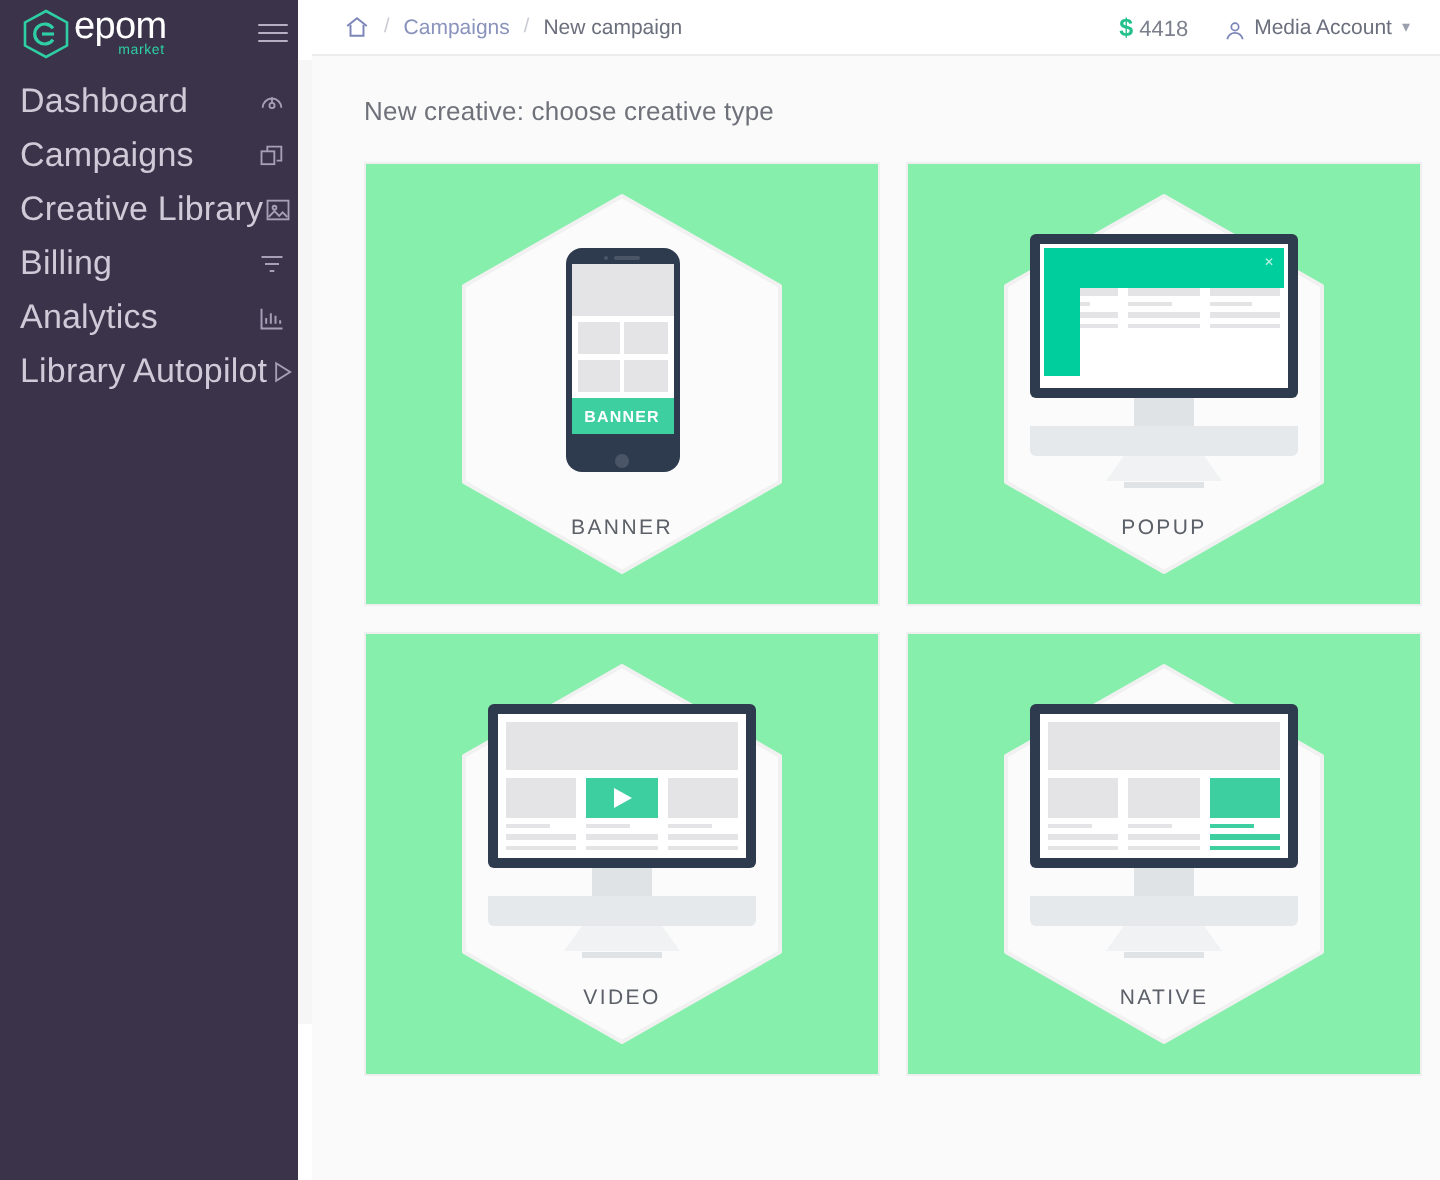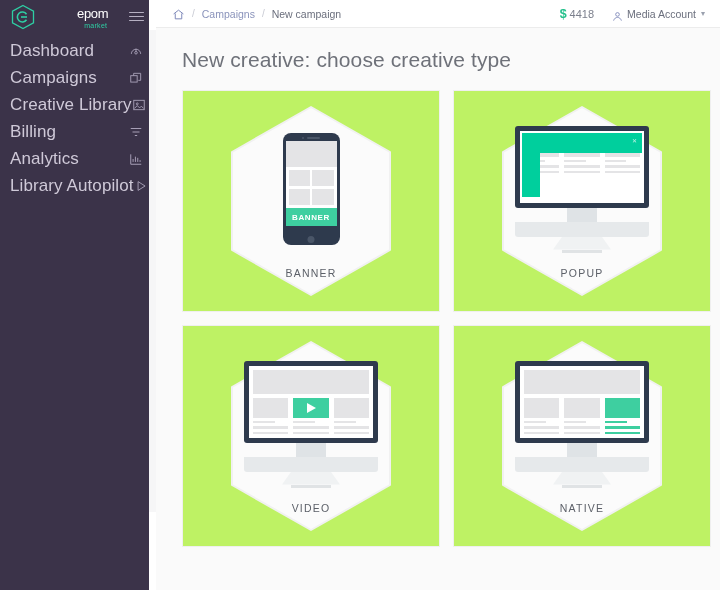--- a/index.html
+++ b/index.html
@@ -28,8 +28,8 @@
   .logo-mark { width: 26px; height: 26px; position: relative; flex: 0 0 26px; }
   .logo-text-wrap { position: relative; margin-left: 1px; }
   .logo-text {
-    color: #ffffff; font-size: 13px; letter-spacing: -0.3px;
-    line-height: 19px; font-weight: 400; margin-left: 40px;
+    color: #ffffff; font-size: 19px; letter-spacing: -0.3px;
+    line-height: 19px; font-weight: 400;
   }
   .logo-sub {
     color: #2ecfa4; font-size: 7px; letter-spacing: 0.3px;

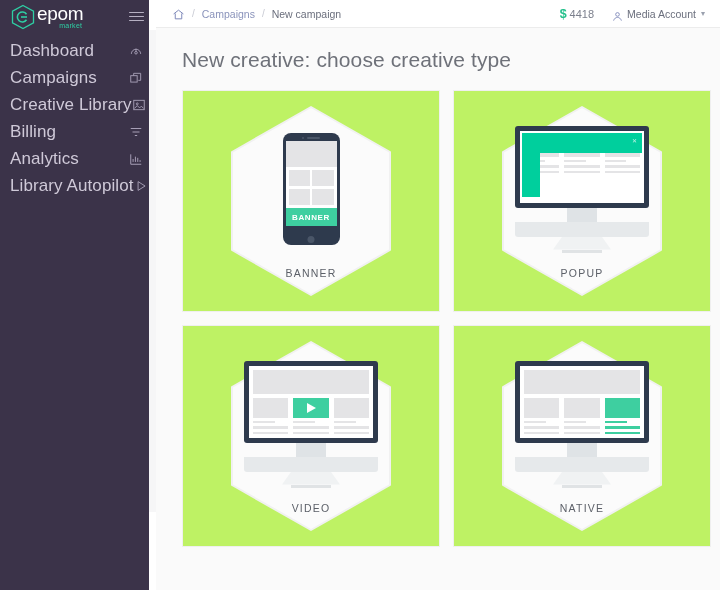--- a/index.html
+++ b/index.html
@@ -94,7 +94,7 @@
 
   .content { flex: 1; padding: 20px 24px 0 26px; overflow: hidden; }
   .page-title {
-    color: #6e7179; font-size: 21px; font-weight: 400;
+    color: #6e7179; font-size: 13px; font-weight: 400;
     margin-bottom: 18px; letter-spacing: .1px;
   }
 

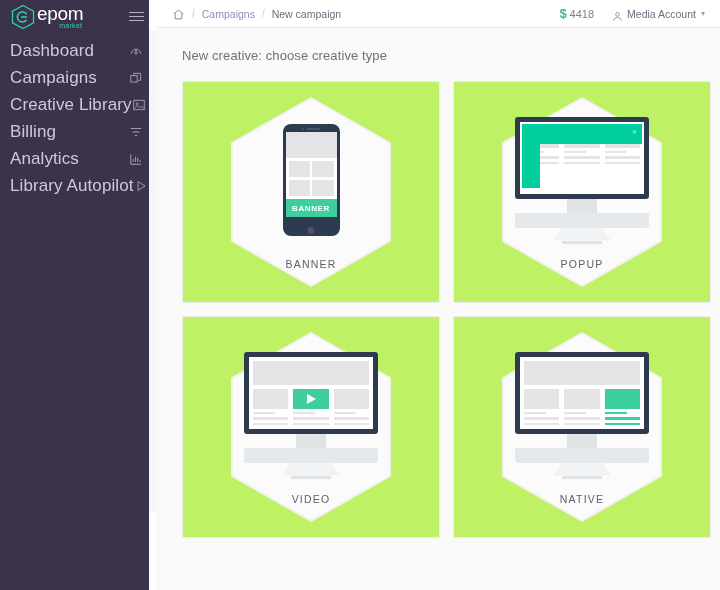--- a/index.html
+++ b/index.html
@@ -104,7 +104,7 @@
     gap: 13px;
   }
   .card {
-    background: #bef264; border: 1px solid #efefef;
+    background: #86efac; border: 1px solid #efefef;
     height: 222px; position: relative; cursor: pointer;
     display: flex; flex-direction: column;
     align-items: center; justify-content: center;

